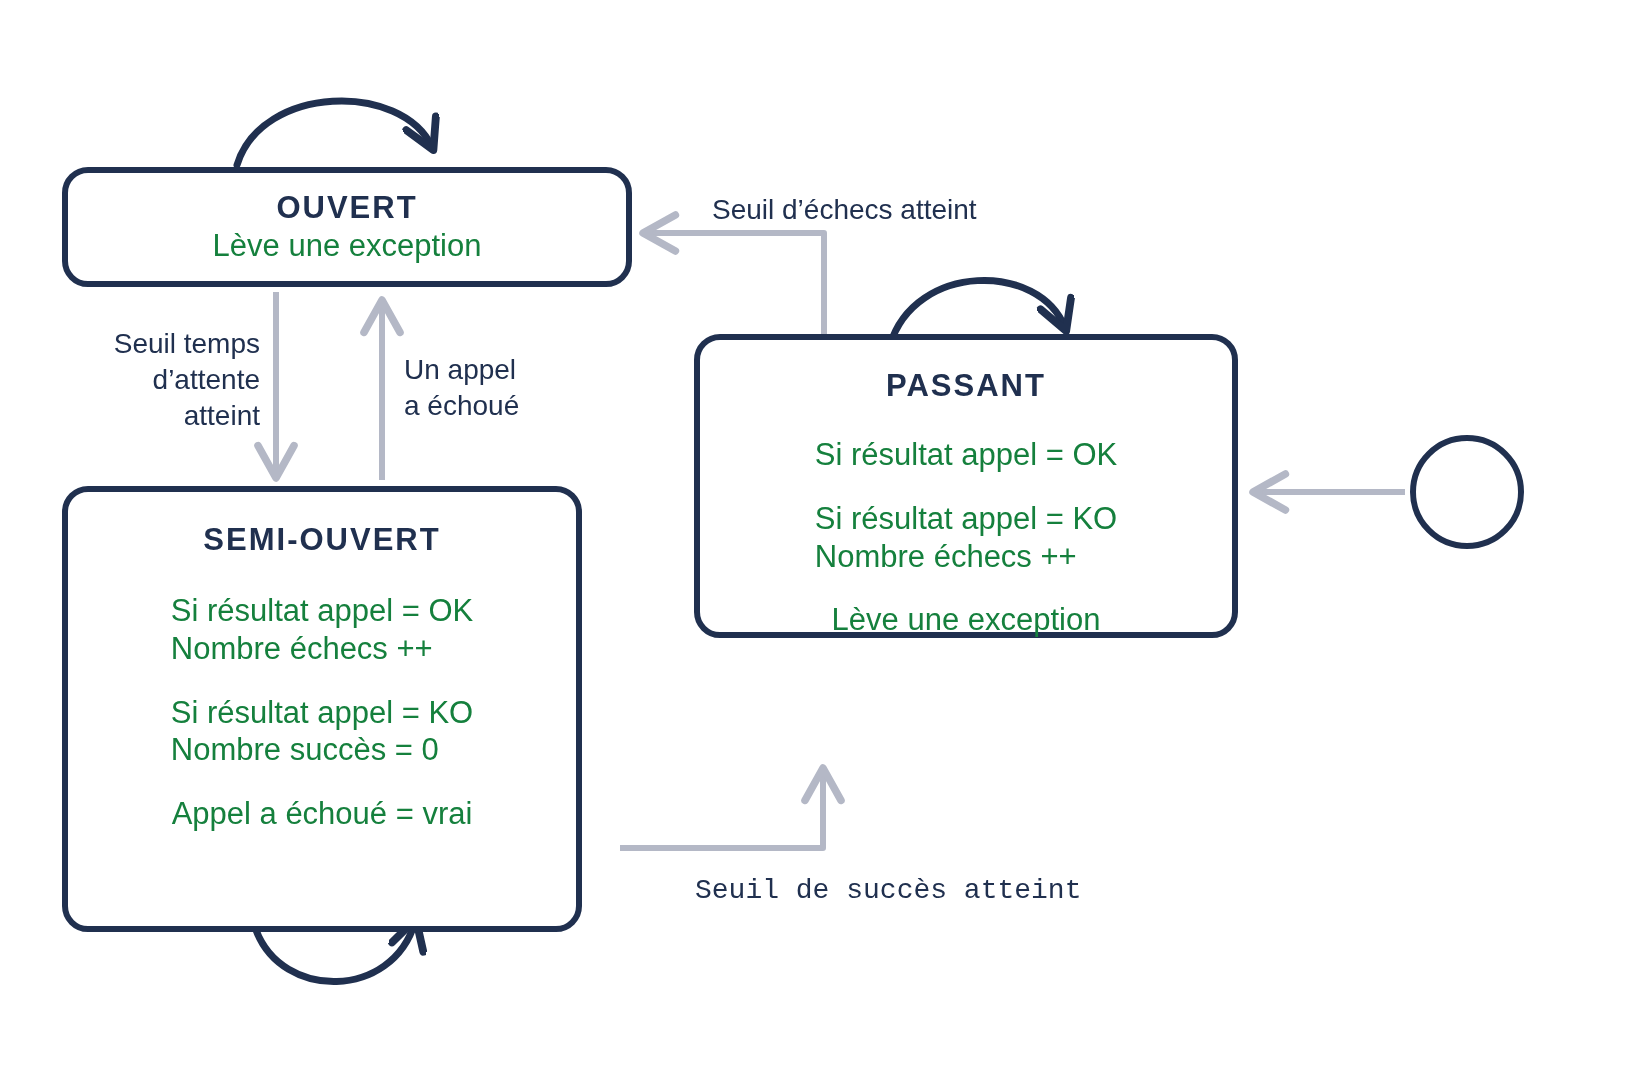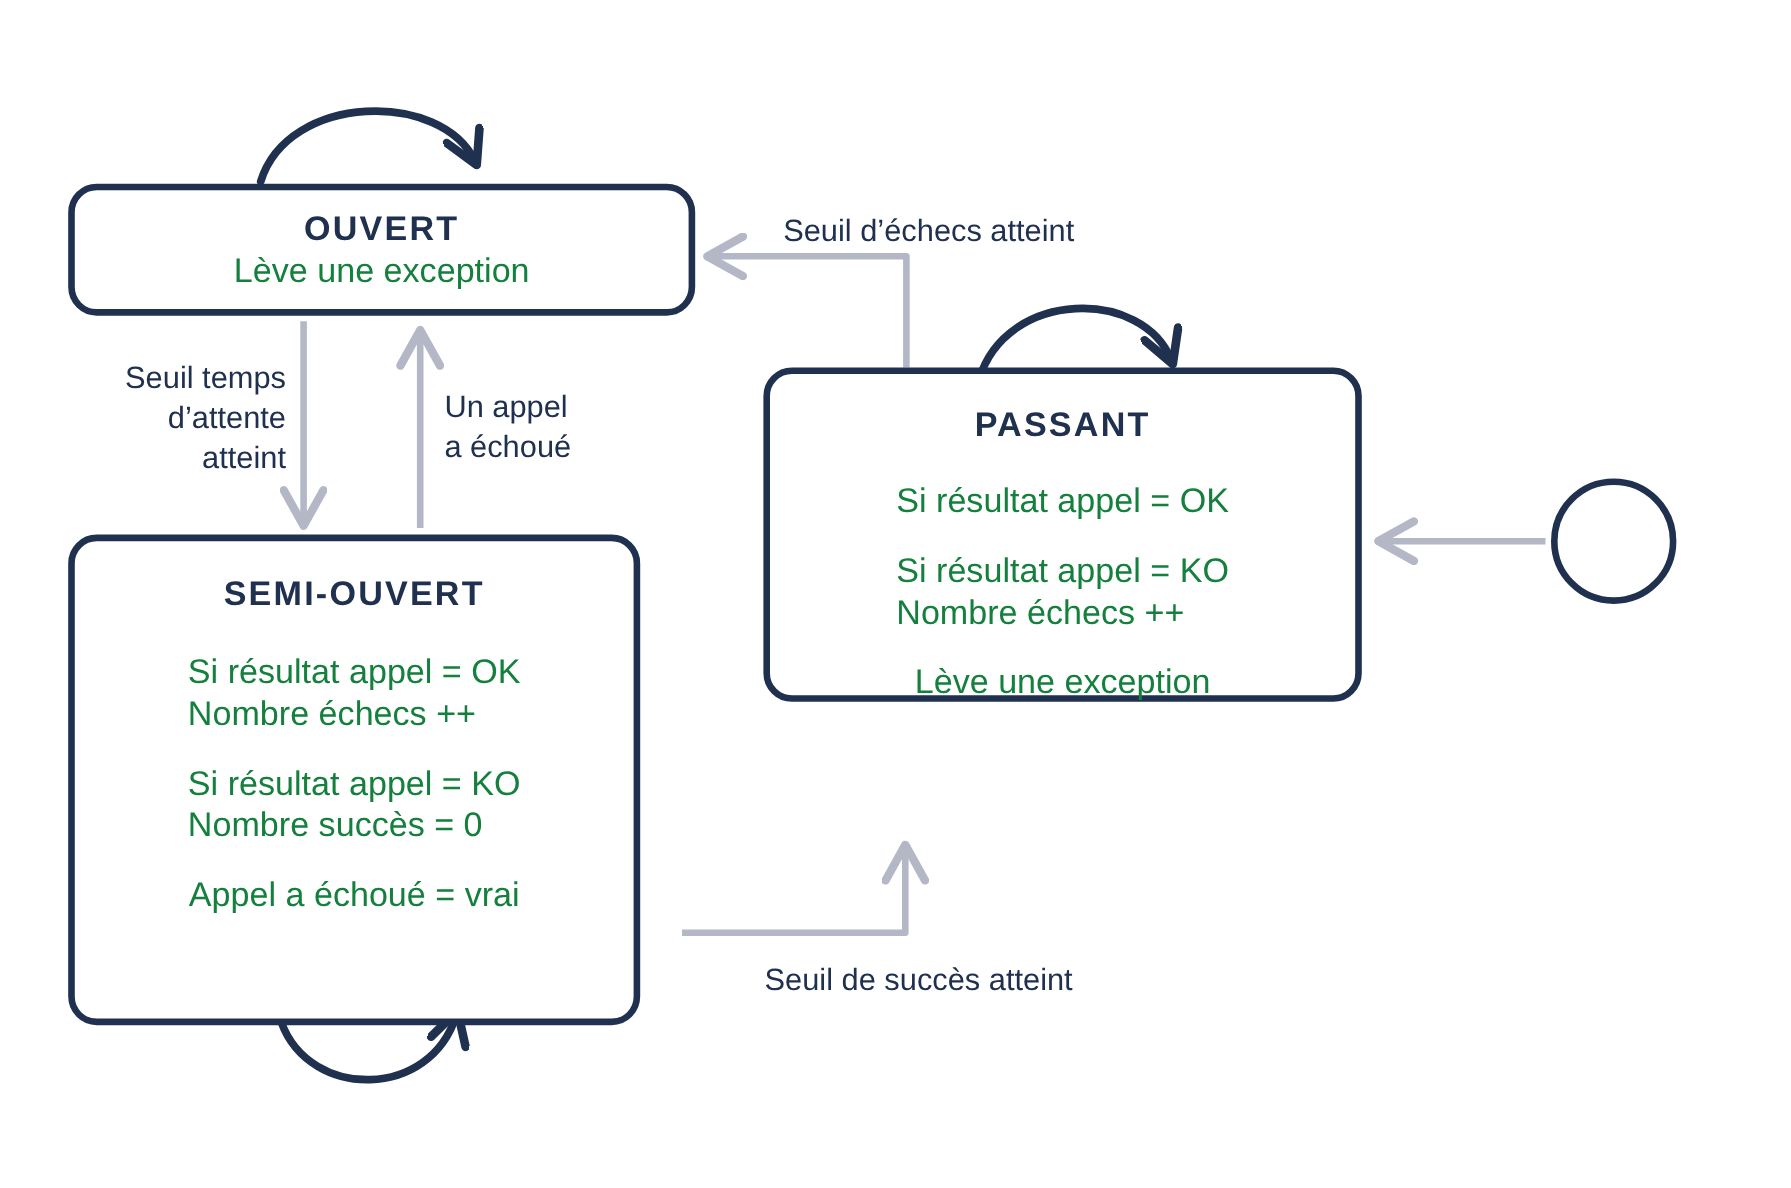--- a/index.html
+++ b/index.html
@@ -105,7 +105,7 @@
   #label-seuil-echecs   { left: 712px; top: 155px; margin-top: 37px; }
   #label-seuil-temps    { left: 70px;  top: 326px; width: 190px; text-align: right; }
   #label-un-appel       { left: 404px; top: 352px; text-align: left; }
-  #label-seuil-succes   { left: 695px; top: 873px; }
+  #label-seuil-succes   { left: 695px; top: 873px; font-family: Liberation Mono, monospace; }
 
   
   #initial-state {

